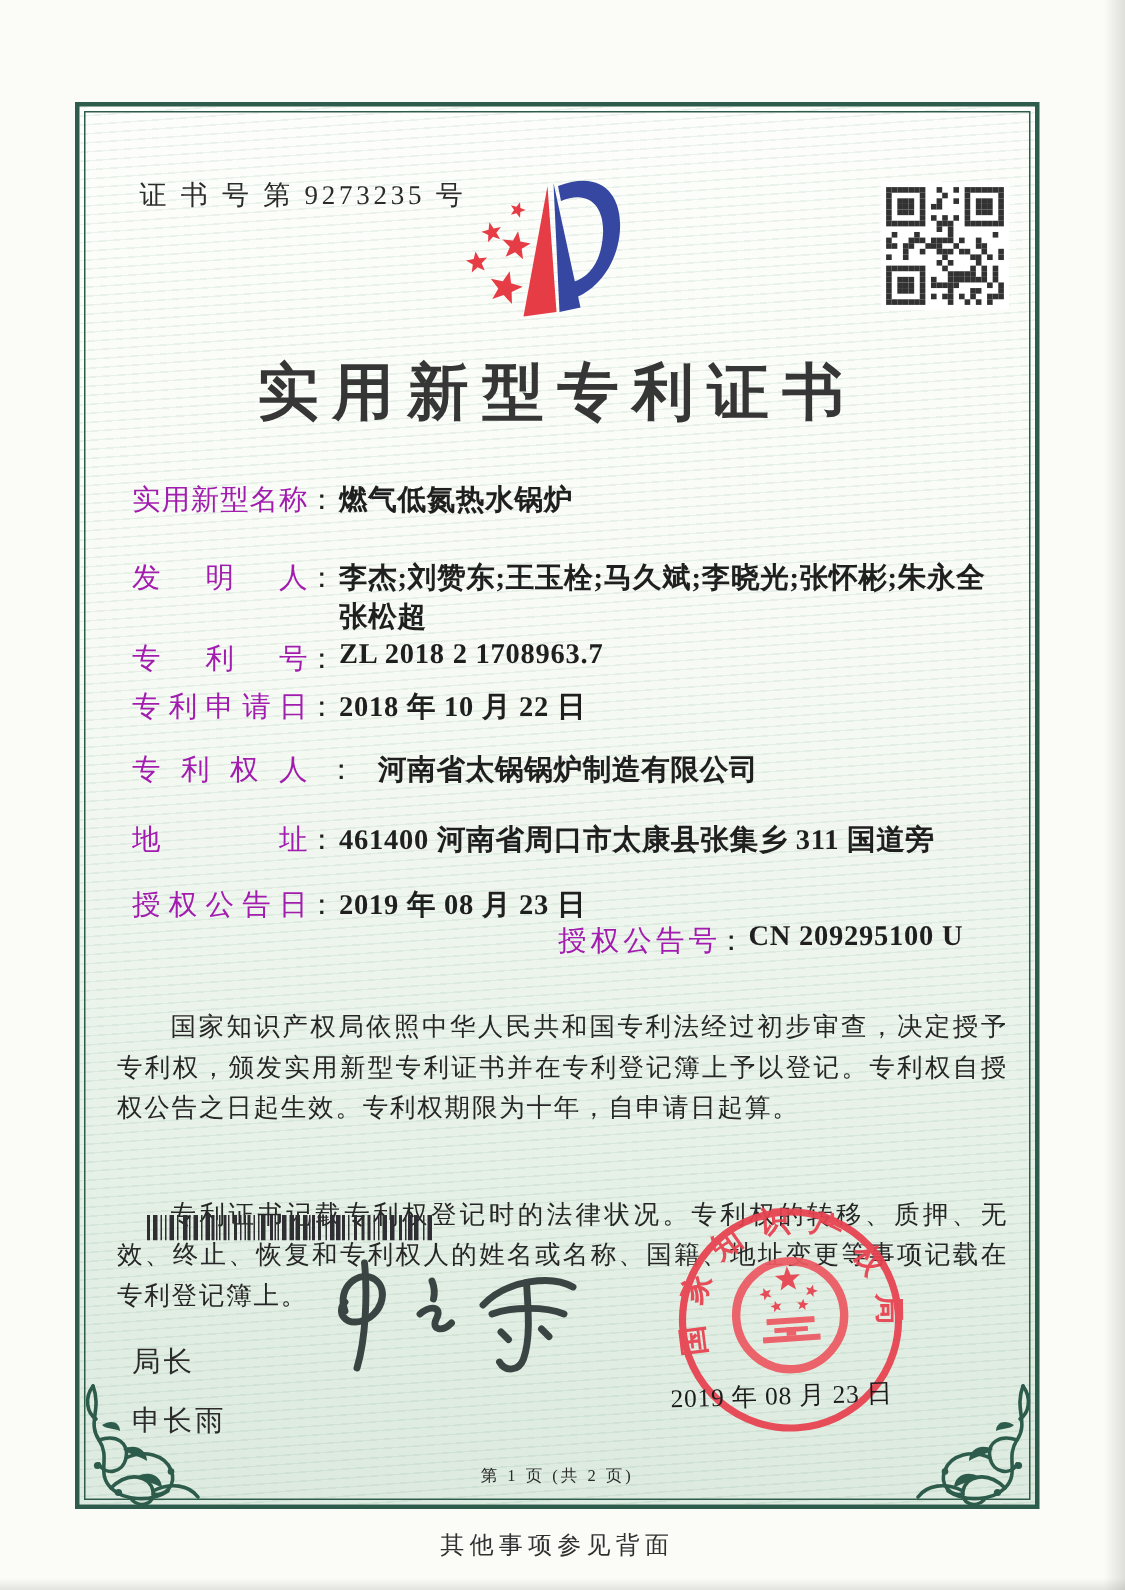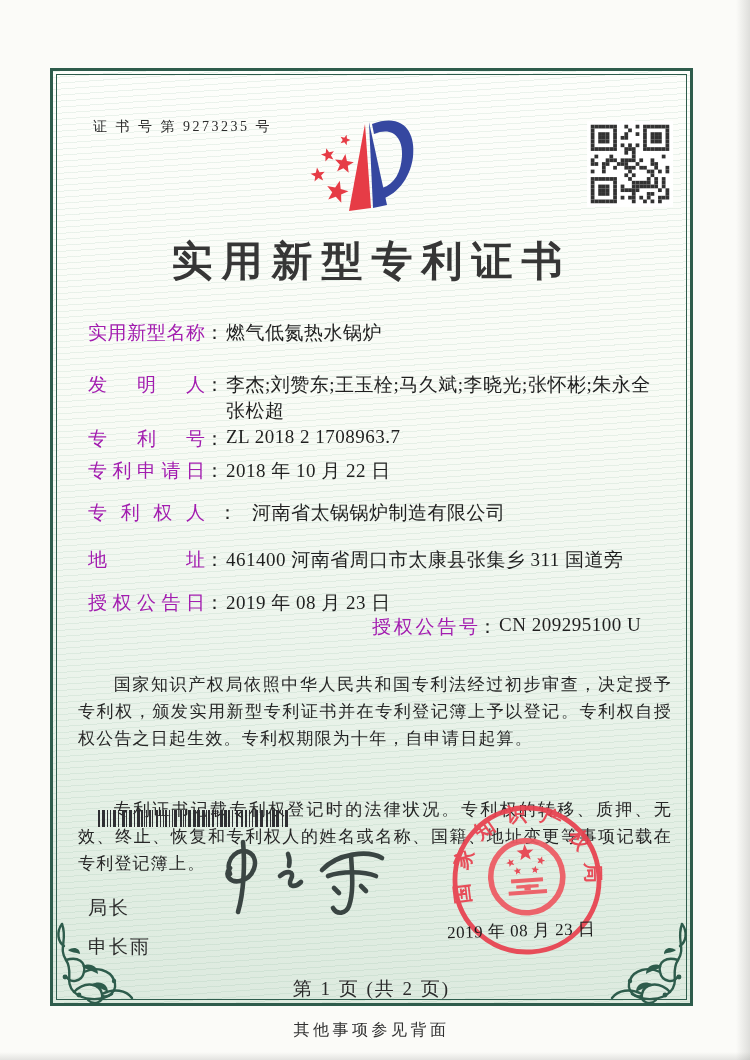--- a/index.html
+++ b/index.html
@@ -22,7 +22,7 @@
   }
   .frame .inner-line { position:absolute; inset:3px; border:1px solid #2e5c4c; pointer-events:none; }
 
-  .cert-no { position:absolute; left:93px; top:118px; font-size:14px; letter-spacing:2.5px; color:#2b2b2b; }
+  .cert-no { position:absolute; left:93px; top:118px; font-size:18px; letter-spacing:2.5px; color:#2b2b2b; }
 
   .logo { position:absolute; left:303px; top:112px; width:155px; height:115px; }
   .qr   { position:absolute; left:587px; top:121px; width:86px; height:86px; }

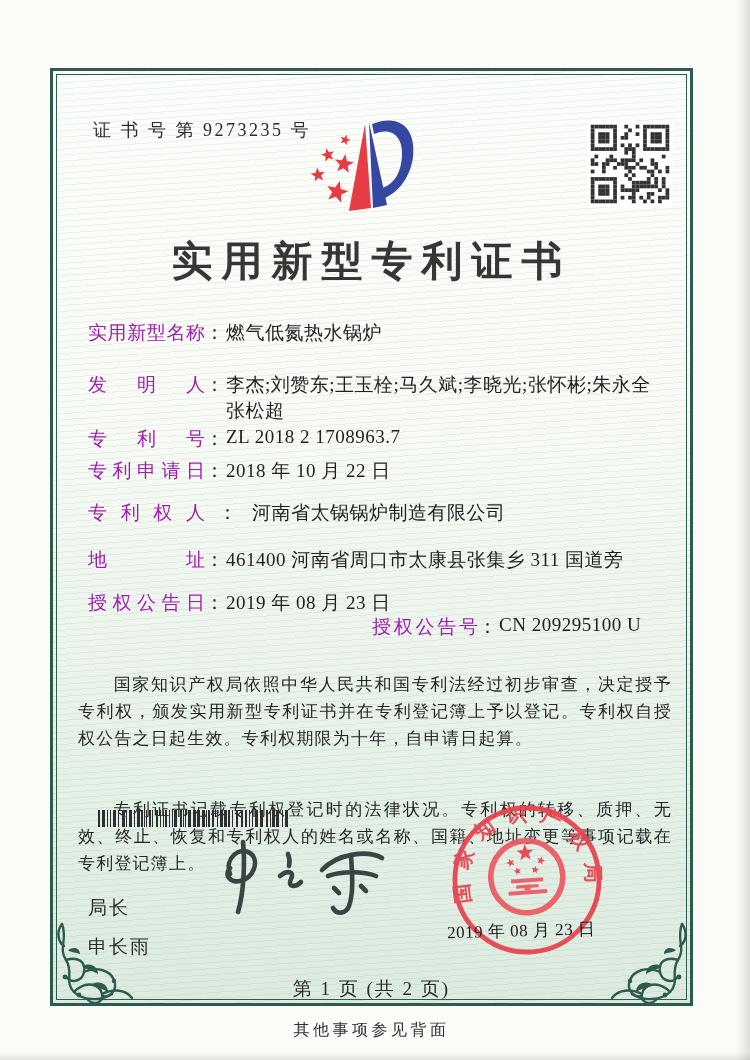--- a/index.html
+++ b/index.html
@@ -33,7 +33,7 @@
     font-size:19px; color:#1f1f1f; white-space:nowrap; }
   .f-label { display:inline-block; width:117px; text-align:justify; text-align-last:justify; color:#a21caf; }
   .f-colon { margin:0 2px 0 0; }
-  .f-value { letter-spacing:0.5px; }
+  .f-value { letter-spacing:0.5px;font-weight:bold; }
   .f-value .v2 { display:block; }
   .r1 { top:320px; } .r2 { top:372px; } .r3 { top:426px; } .r4 { top:458px; }
   .r5 { top:500px;gap:13px; } .r6 { top:547px; } .r7 { top:590px; }

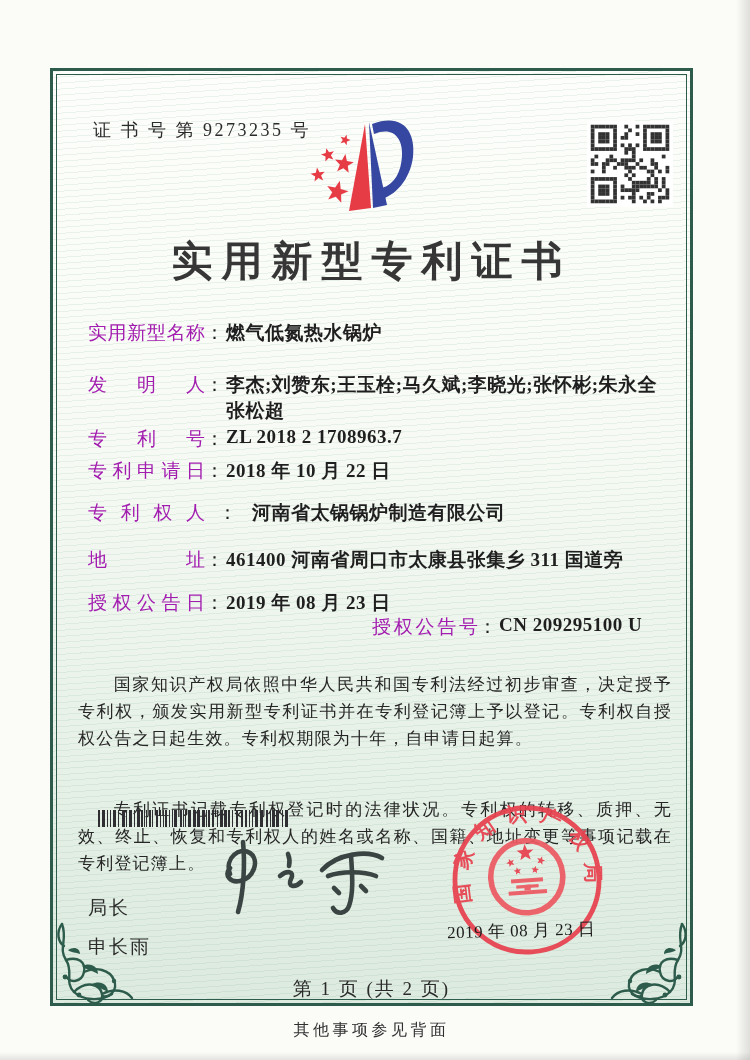--- a/index.html
+++ b/index.html
@@ -56,7 +56,7 @@
     letter-spacing:0.5px; color:#1c1c1c; transform:rotate(-1.5deg); white-space:nowrap; }
 
   .page-note { position:absolute; left:50px; top:976px; width:643px; text-align:center;
-    font-size:19px; letter-spacing:2px; color:#2b2b2b; }
+    font-size:11px; letter-spacing:2px; color:#2b2b2b; }
   .back-note { position:absolute; left:50px; top:1020px; width:643px; text-align:center;
     font-size:16px; letter-spacing:3.5px; color:#303030; }
 

